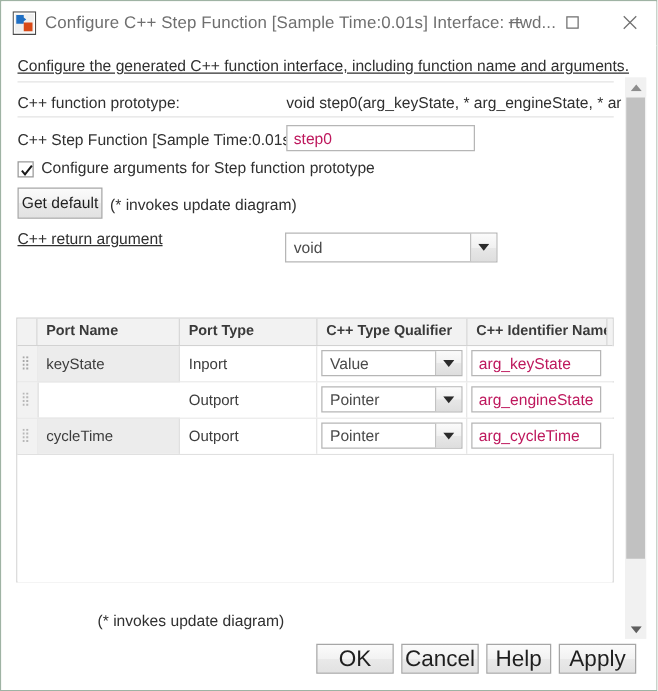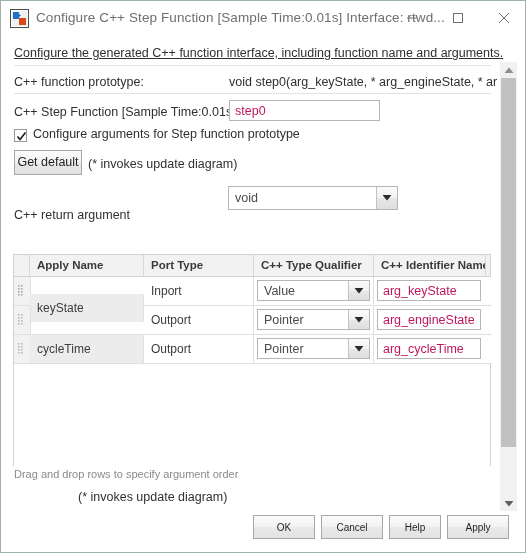--- a/index.html
+++ b/index.html
@@ -158,7 +158,7 @@
   }
   #getdefault-note { left: 87px; top: 121px; }
 
-  .ret-label { left: 13px; top: 172px; }
+  .ret-label { left: 13px; top: 148px; text-decoration: underline; }
 
   
   .combo {

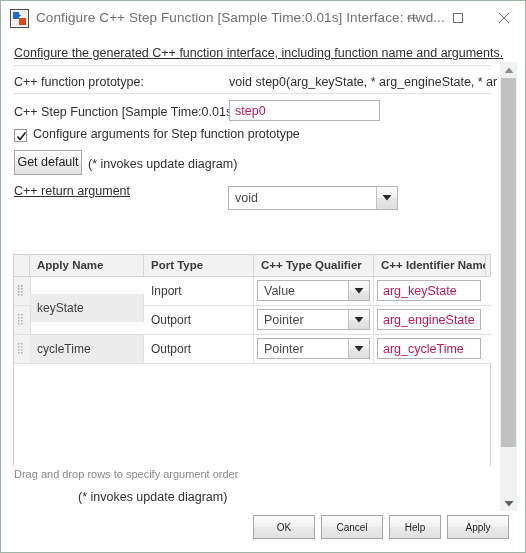--- a/index.html
+++ b/index.html
@@ -408,7 +408,7 @@
 
       <div class="thead">
         <div class="th" style="left:0;   width:16px; border-right:1px solid #d8d8d8;"></div>
-        <div class="th" style="left:16px;width:114px;">Apply Name</div>
+        <div class="th" style="left:16px;width:114px;">Port Name</div>
         <div class="th" style="left:130px;width:110px;">Port Type</div>
         <div class="th" style="left:240px;width:120px;">C++ Type Qualifier</div>
         <div class="th" style="left:360px;width:112px;">C++ Identifier Name</div>

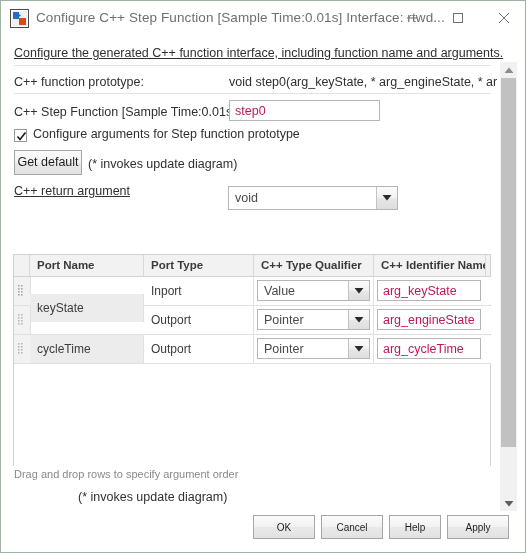--- a/index.html
+++ b/index.html
@@ -430,7 +430,7 @@
             </g>
           </svg>
         </div>
-        <div class="cell cell-portname" style="left:16px;width:114px;margin-top:17px;">keyState</div>
+        <div class="cell cell-portname" style="left:16px;width:114px;">keyState</div>
         <div class="cell cell-porttype" style="left:130px;width:110px;">Inport</div>
         <div class="cell cell-qual" style="left:240px;width:120px;">
           <div class="combo qual-combo">

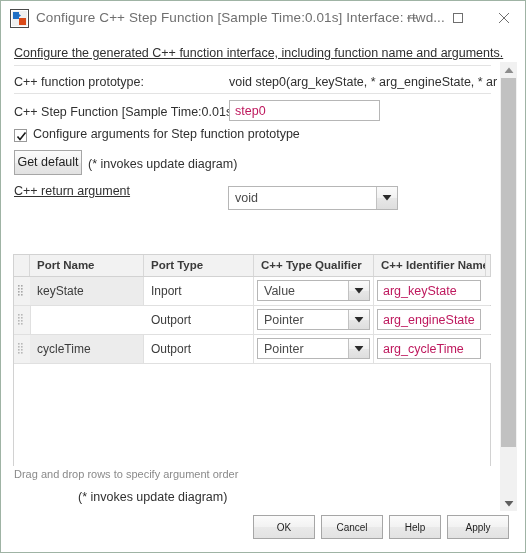--- a/index.html
+++ b/index.html
@@ -513,7 +513,6 @@
       <div class="tfooter" style="top:109px; height:102px;"></div>
     </div>
 
-    <div class="hint">Drag and drop rows to specify argument order</div>
 
     <div class="note" id="validate-note">(* invokes update diagram)</div>
 

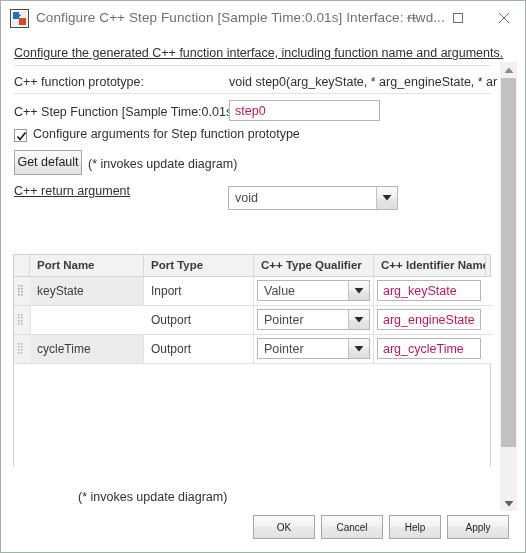--- a/index.html
+++ b/index.html
@@ -299,7 +299,7 @@
     background: linear-gradient(to bottom, #fbfbfb 0%, #f2f2f2 50%, #e9e9e9 51%, #e2e2e2 100%);
     border: 1px solid #a6a6a6;
     font-family: "Liberation Sans", sans-serif;
-    font-size: 10px;
+    font-size: 18px;
     color: #1f1f1f;
     text-align: center;
     cursor: default;

